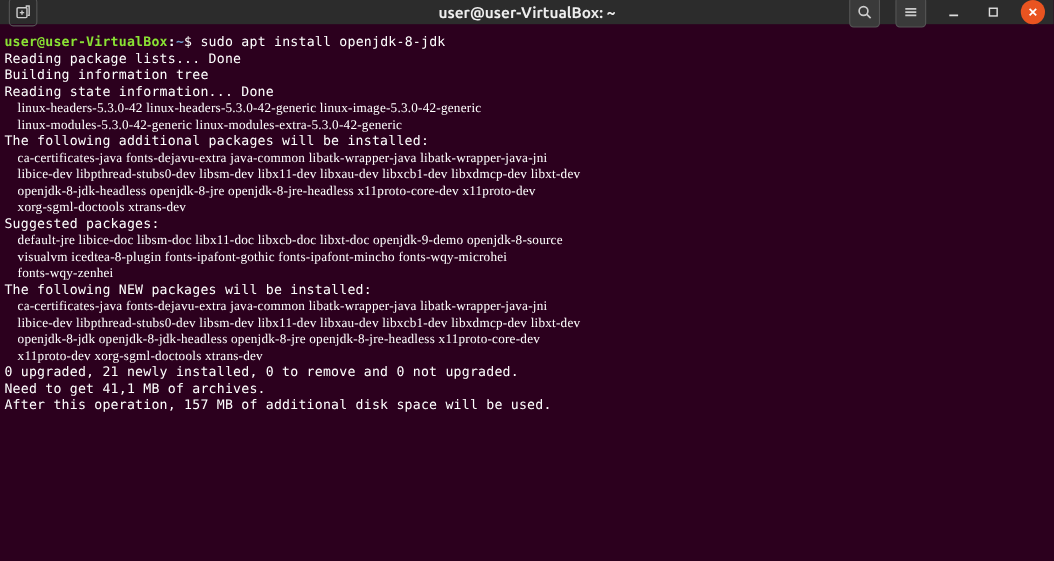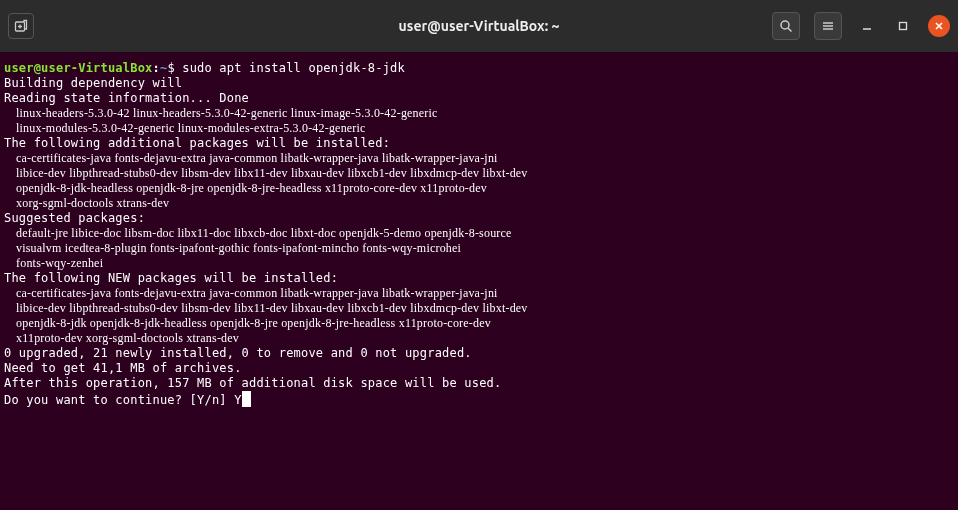--- a/index.html
+++ b/index.html
@@ -16,7 +16,7 @@
     overflow: hidden;
   }
   .titlebar {
-    height: 52px;
+    height: 22px;
     background: #2c2c2c;
     display: flex;
     align-items: center;

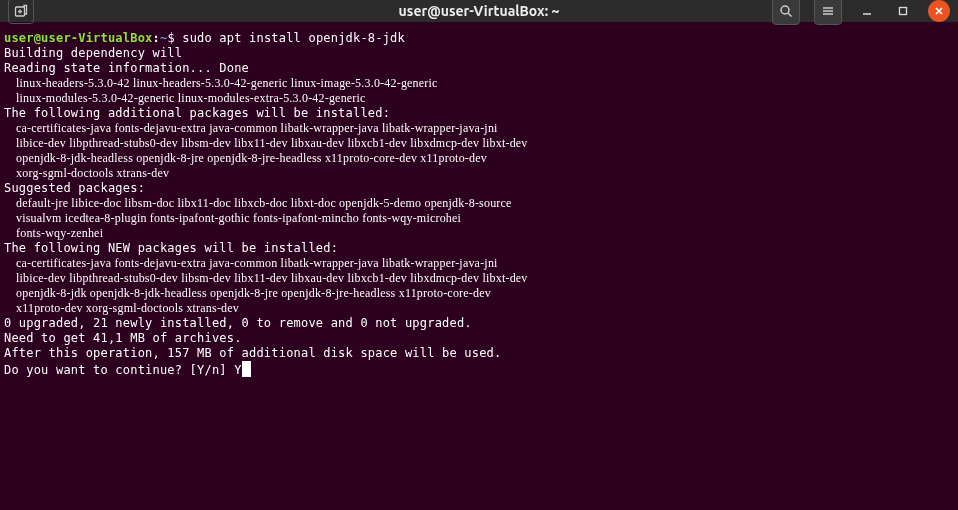--- a/index.html
+++ b/index.html
@@ -151,6 +151,7 @@
 
 <div class="terminal">
   <div class="line"><span class="prompt-user">user@user-VirtualBox</span><span class="prompt-colon">:</span><span class="prompt-path">~</span><span class="prompt-dollar">$ </span><span>sudo apt install openjdk-8-jdk</span></div>
+  <div class="line">Reading package lists... Done</div>
   <div class="line">Building dependency will</div>
   <div class="line">Reading state information... Done</div>
   <div class="line indent">linux-headers-5.3.0-42 linux-headers-5.3.0-42-generic linux-image-5.3.0-42-generic</div>

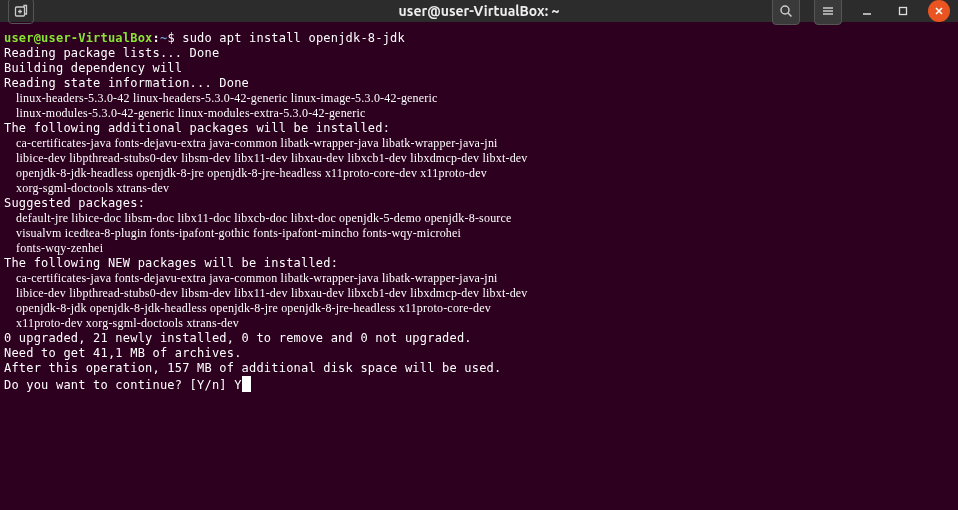--- a/index.html
+++ b/index.html
@@ -152,7 +152,7 @@
 <div class="terminal">
   <div class="line"><span class="prompt-user">user@user-VirtualBox</span><span class="prompt-colon">:</span><span class="prompt-path">~</span><span class="prompt-dollar">$ </span><span>sudo apt install openjdk-8-jdk</span></div>
   <div class="line">Reading package lists... Done</div>
-  <div class="line">Building dependency will</div>
+  <div class="line">Building information tree</div>
   <div class="line">Reading state information... Done</div>
   <div class="line indent">linux-headers-5.3.0-42 linux-headers-5.3.0-42-generic linux-image-5.3.0-42-generic</div>
   <div class="line indent">linux-modules-5.3.0-42-generic linux-modules-extra-5.3.0-42-generic</div>

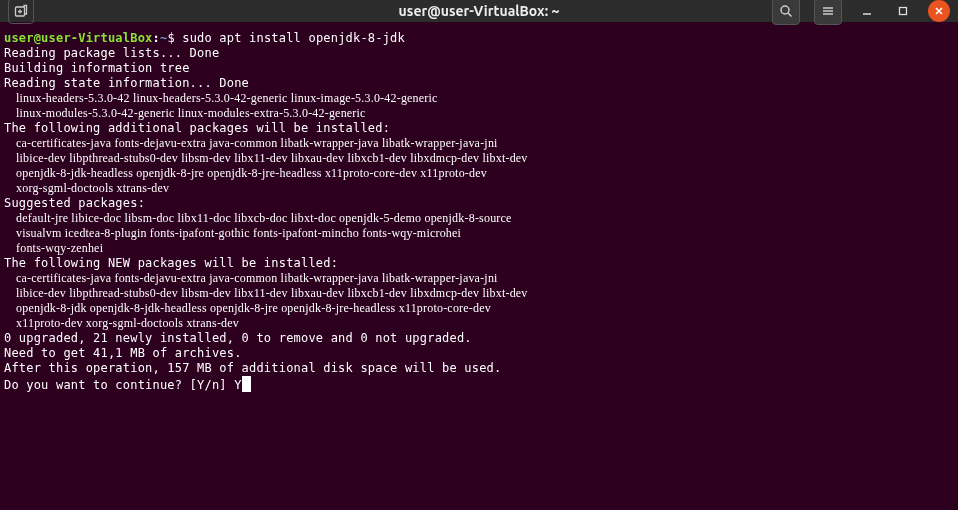--- a/index.html
+++ b/index.html
@@ -162,7 +162,7 @@
   <div class="line indent">openjdk-8-jdk-headless openjdk-8-jre openjdk-8-jre-headless x11proto-core-dev x11proto-dev</div>
   <div class="line indent">xorg-sgml-doctools xtrans-dev</div>
   <div class="line">Suggested packages:</div>
-  <div class="line indent">default-jre libice-doc libsm-doc libx11-doc libxcb-doc libxt-doc openjdk-5-demo openjdk-8-source</div>
+  <div class="line indent">default-jre libice-doc libsm-doc libx11-doc libxcb-doc libxt-doc openjdk-9-demo openjdk-8-source</div>
   <div class="line indent">visualvm icedtea-8-plugin fonts-ipafont-gothic fonts-ipafont-mincho fonts-wqy-microhei</div>
   <div class="line indent">fonts-wqy-zenhei</div>
   <div class="line">The following NEW packages will be installed:</div>

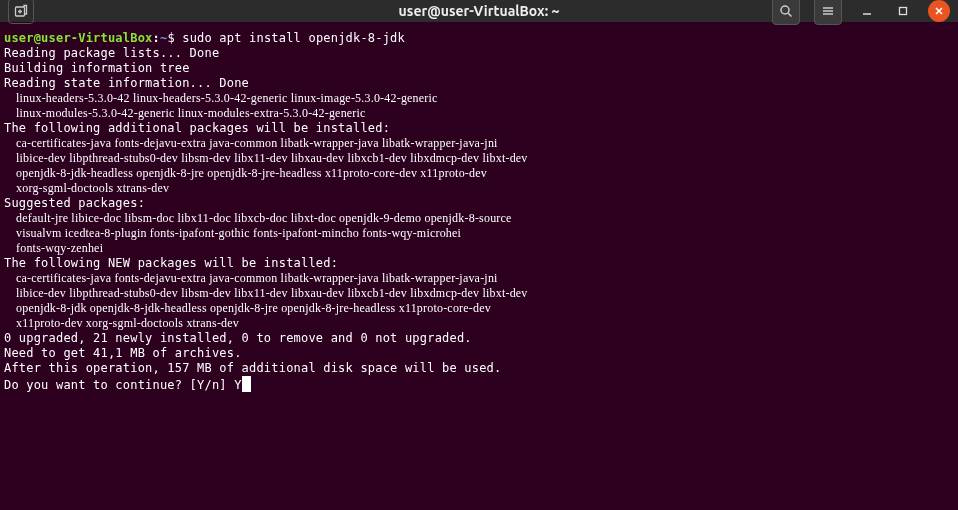--- a/index.html
+++ b/index.html
@@ -173,7 +173,6 @@
   <div class="line">0 upgraded, 21 newly installed, 0 to remove and 0 not upgraded.</div>
   <div class="line">Need to get 41,1 MB of archives.</div>
   <div class="line">After this operation, 157 MB of additional disk space will be used.</div>
-  <div class="line"><span>Do you want to continue? [Y/n] Y</span><span class="cursor"></span></div>
 </div>
 
 </body></html>

